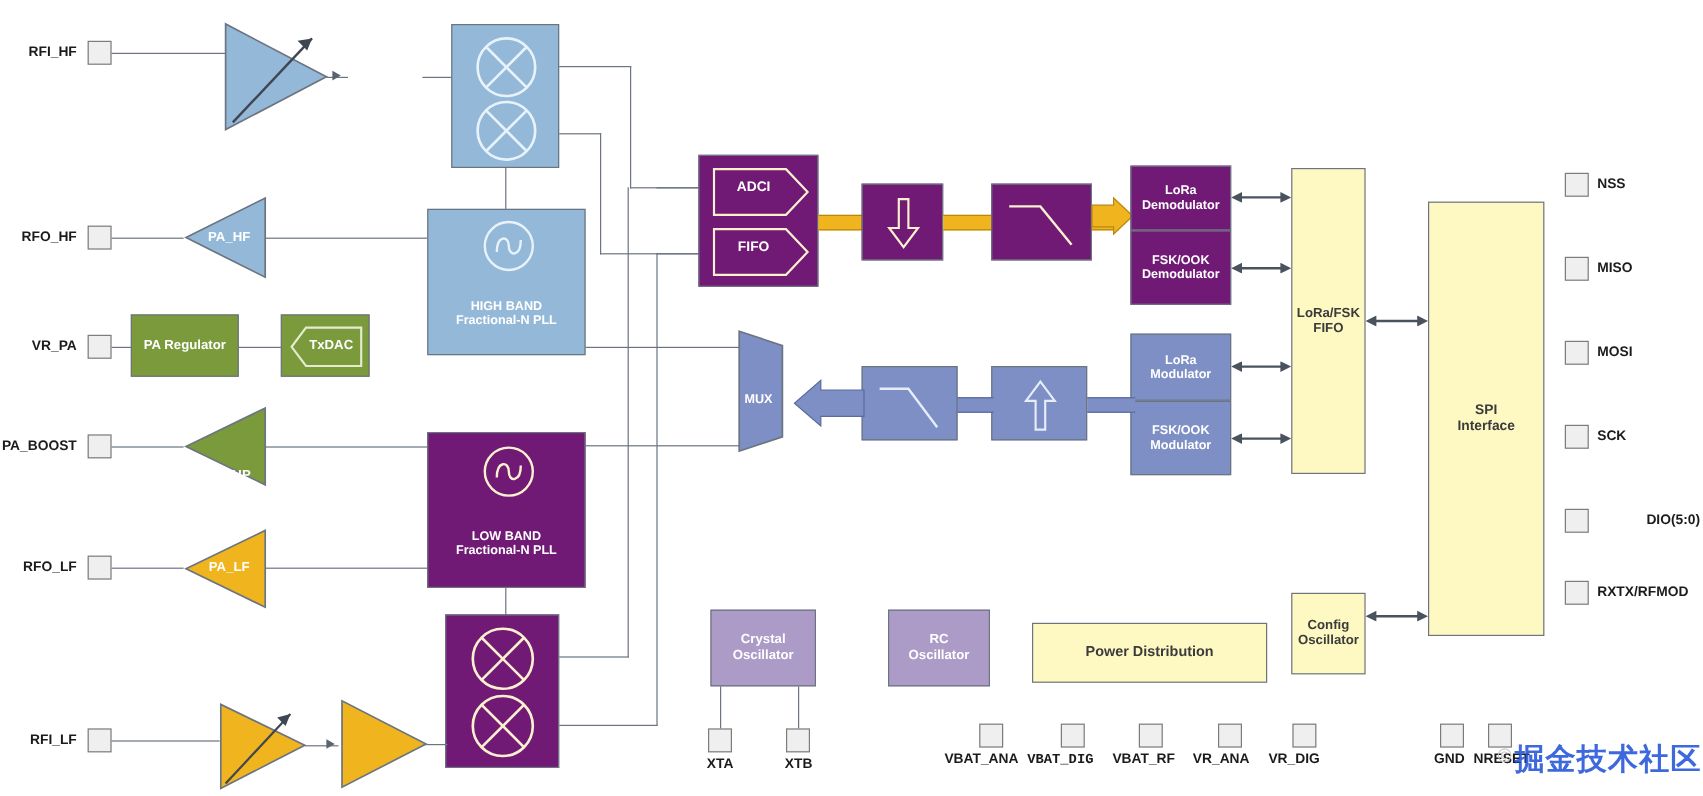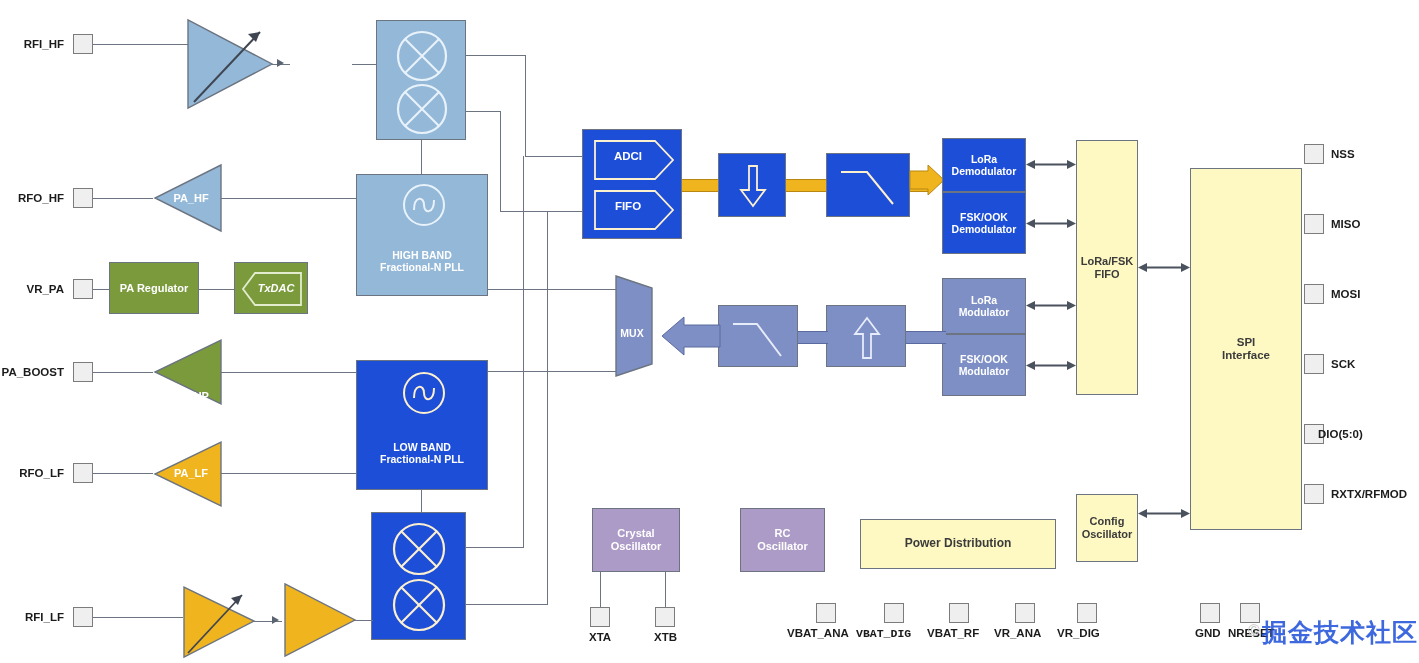--- a/index.html
+++ b/index.html
@@ -8,7 +8,7 @@
   .blk{position:absolute;box-sizing:border-box;border:1px solid #6b7480;display:flex;align-items:center;justify-content:center;text-align:center;color:#ffffff;font-weight:bold;line-height:1.15;}
   .blk.dark{color:#3b3b3b;}
   .c-blue{background:#94b8d8;}
-  .c-gold{background:#1d4ed8;}
+  .c-gold{background:#701a75;}
   .c-green{background:#7a9a3c;}
   .c-purple{background:#ad9bc7;}
   .c-beige{background:#fef9c3;}

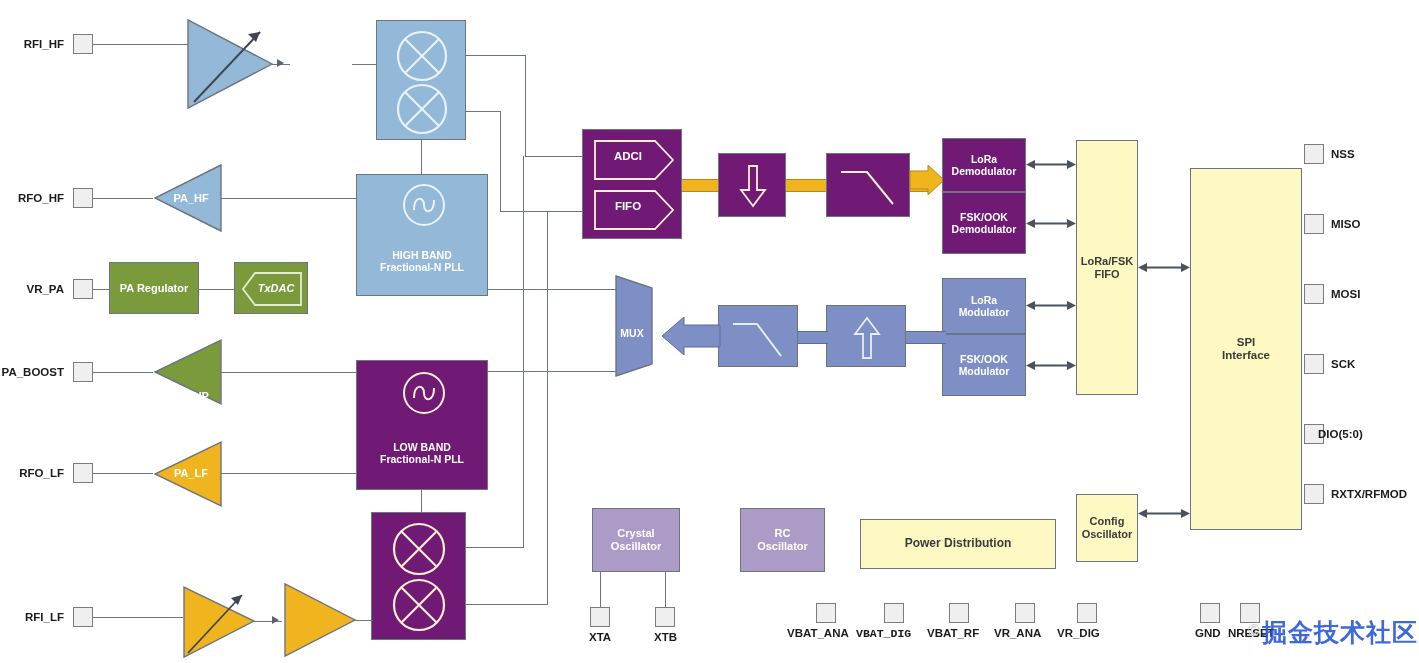--- a/index.html
+++ b/index.html
@@ -117,7 +117,7 @@
     <svg class="ico" style="left:6px;top:8px;" width="62" height="36" viewBox="0 0 62 36">
       <polygon points="60,2 14,2 2,18 14,34 60,34" fill="none" stroke="#e3eccf" stroke-width="1.8"></polygon>
     </svg>
-    <span style="font-size:11px;position:relative;left:5px;font-style:italic;">TxDAC</span>
+    <span style="font-size:11px;position:relative;left:5px;">TxDAC</span>
   </div>
 
   <div class="tri" style="left:151px;top:338px;">

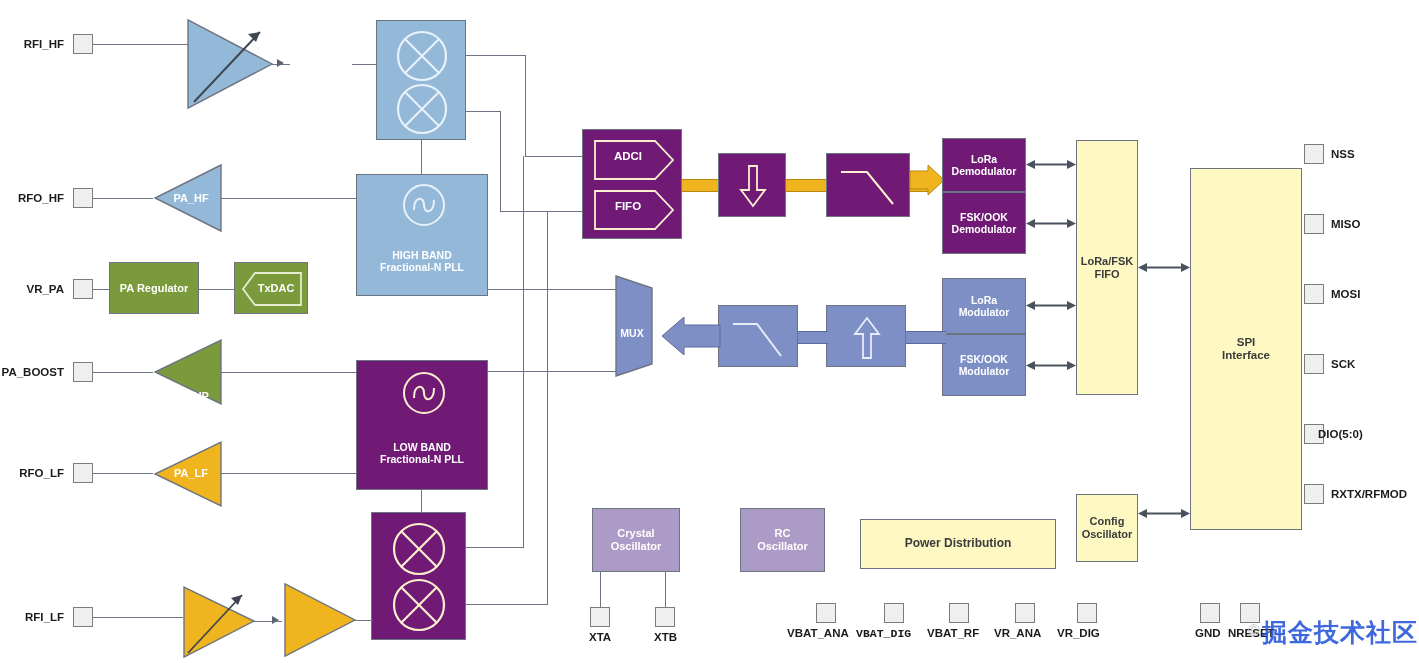--- a/index.html
+++ b/index.html
@@ -291,7 +291,7 @@
       </svg>
   </div>
 
-  <div class="blk c-beige dark" style="left:1190px;top:168px;width:112px;height:362px;font-size:11.5px;flex-direction:column;">
+  <div class="blk c-beige dark" style="left:1190px;top:168px;width:97px;height:362px;font-size:11.5px;flex-direction:column;">
     <span>SPI</span>
     <span>Interface</span>
   </div>

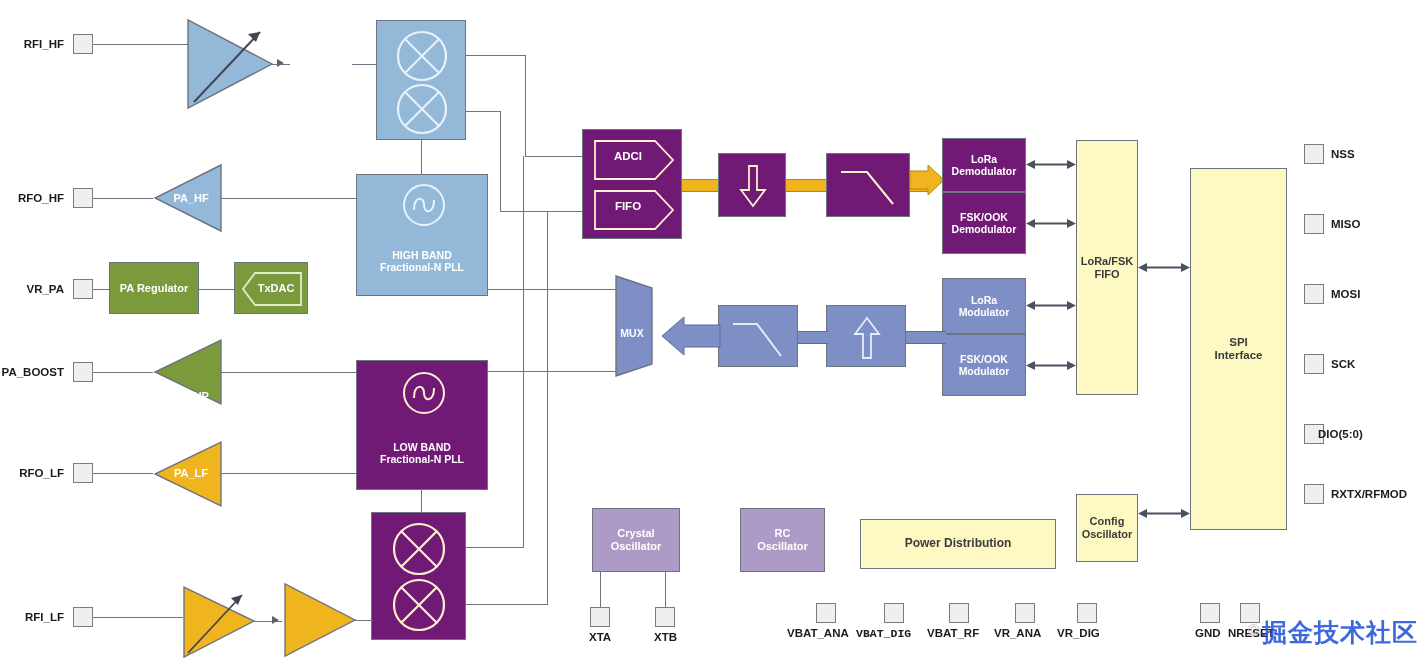--- a/index.html
+++ b/index.html
@@ -328,7 +328,7 @@
   <div class="plbl" style="left:1331px;top:358px;">SCK</div>
 
   <div class="pad" style="left:1304px;top:424px;"></div>
-  <div class="plbl" style="left:1318px;top:428px;">DIO(5:0)</div>
+  <div class="plbl" style="left:1372px;top:428px;">DIO(5:0)</div>
 
   <div class="pad" style="left:1304px;top:484px;"></div>
   <div class="plbl" style="left:1331px;top:488px;">RXTX/RFMOD</div>

